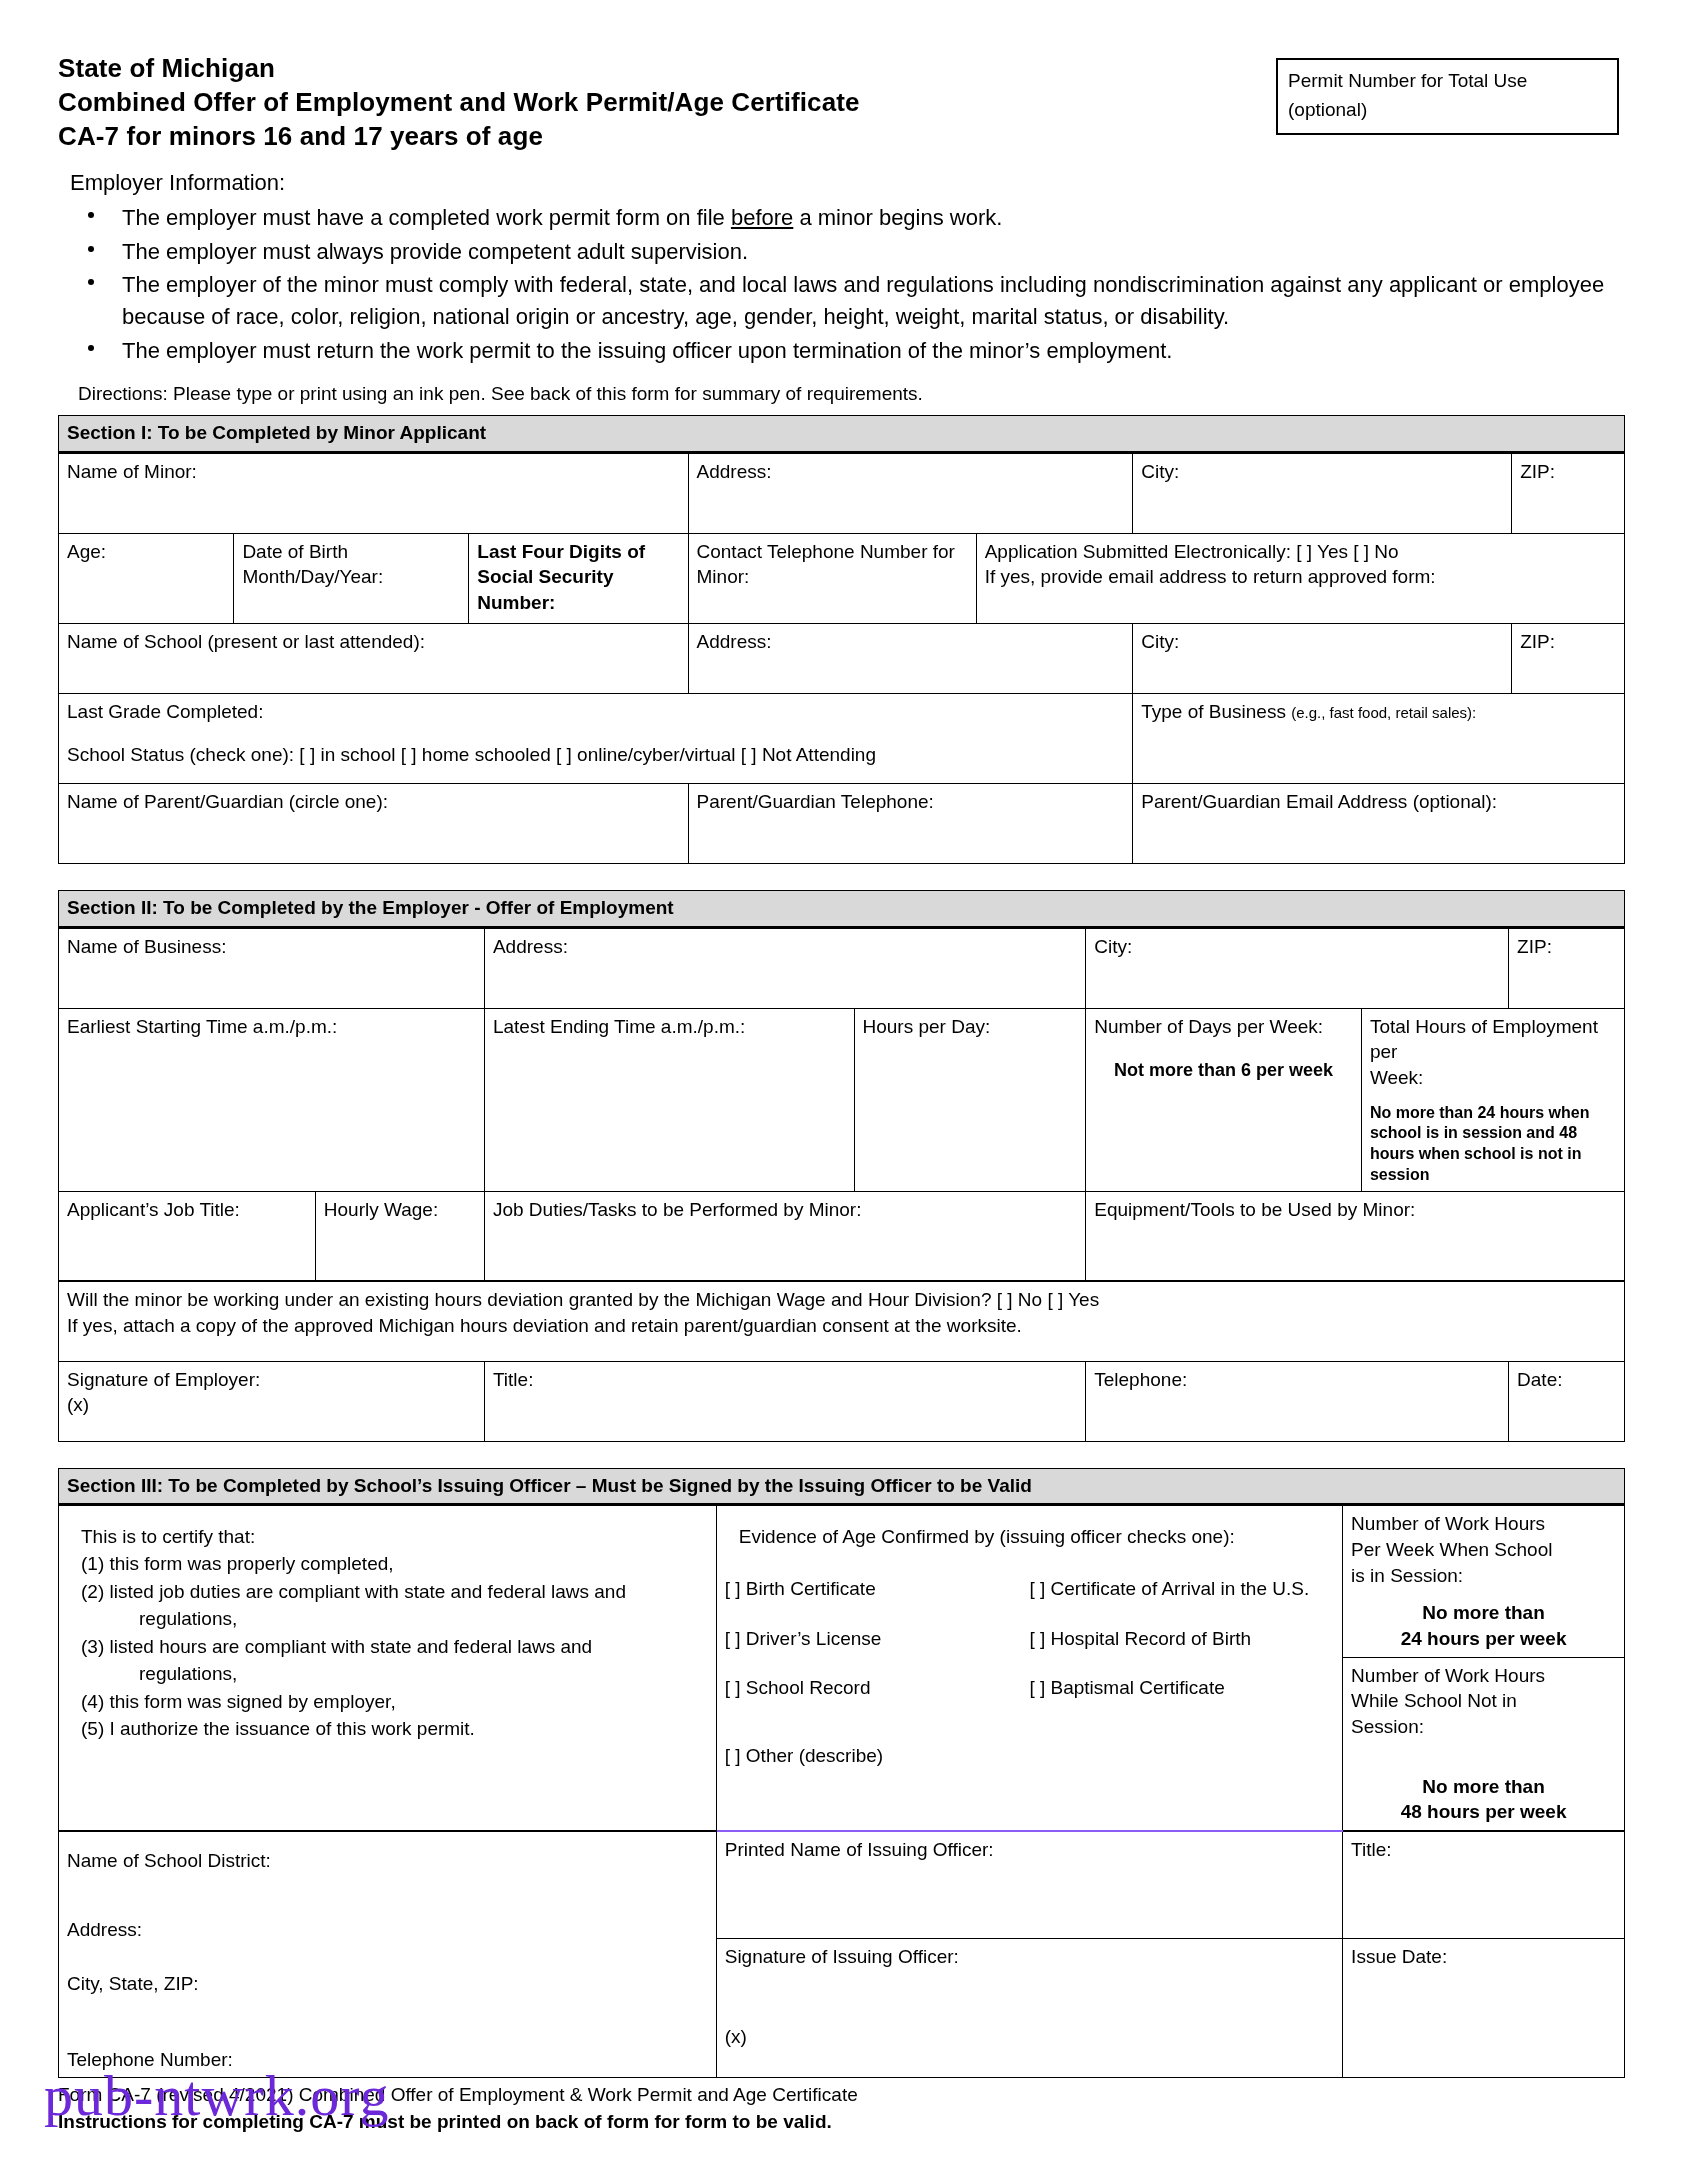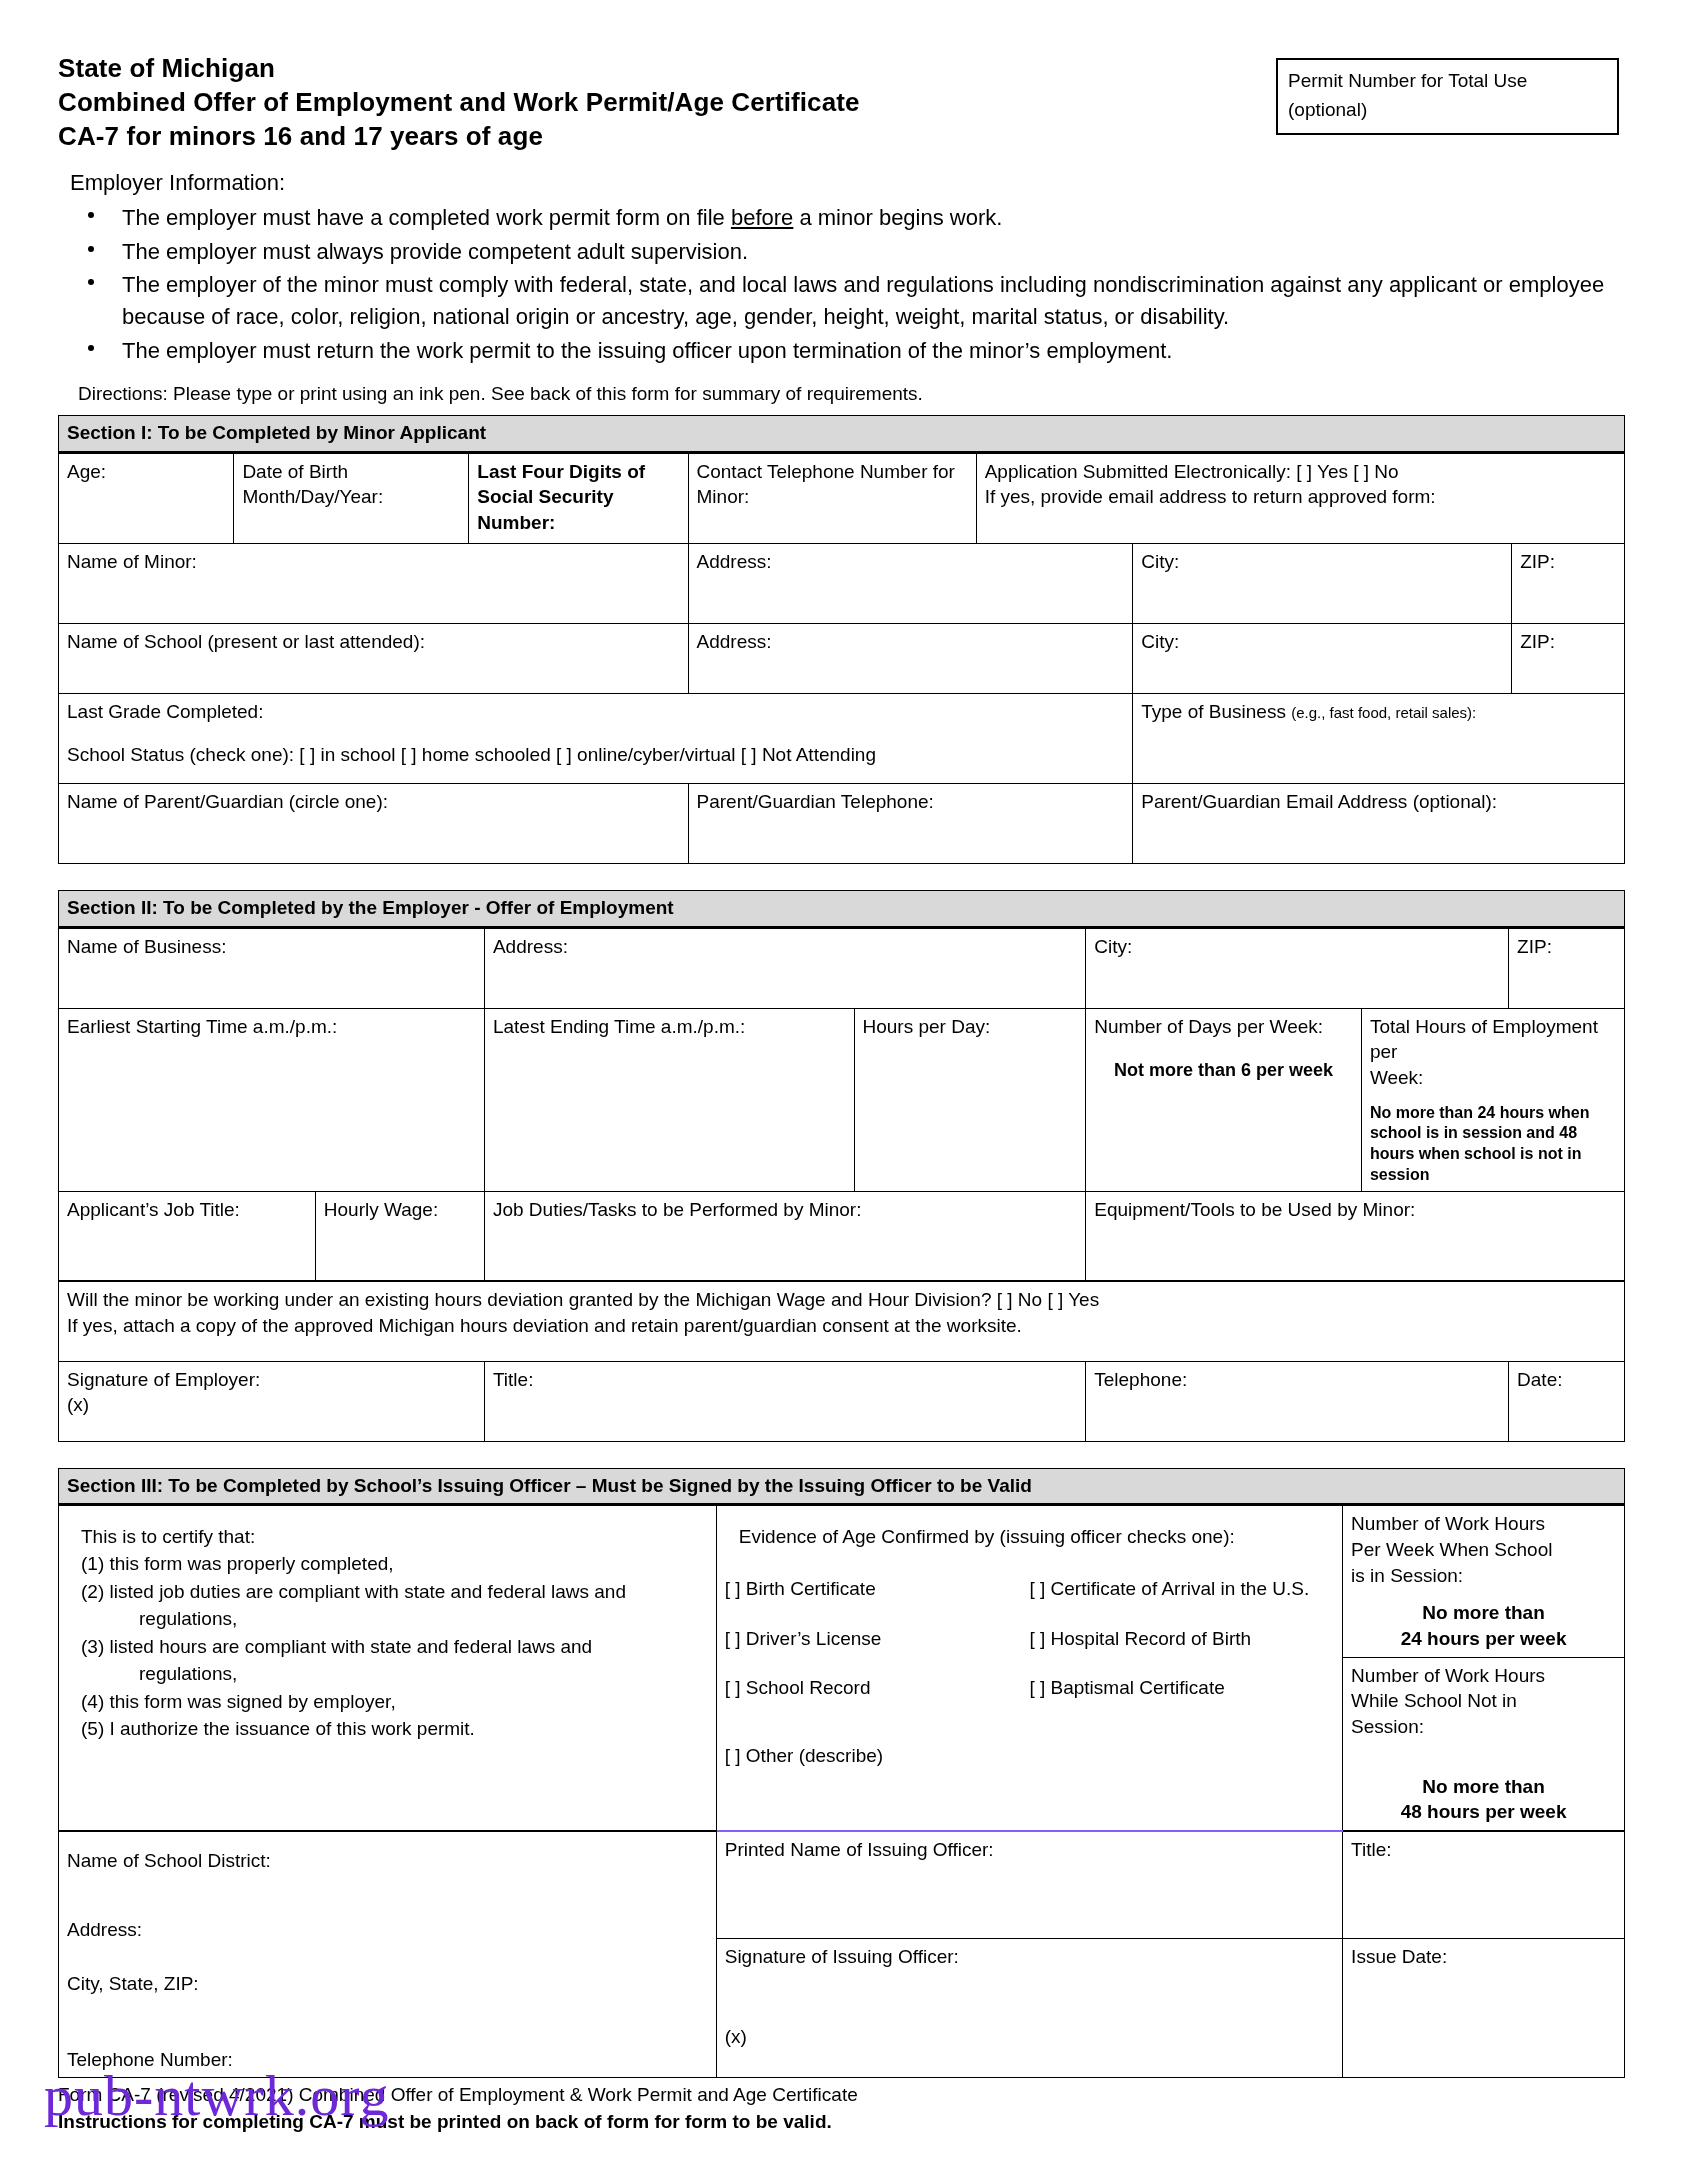--- a/index.html
+++ b/index.html
@@ -141,6 +141,20 @@
       </colgroup>
       <tbody>
           <tr>
+        <td class="h-80" colspan="3">
+              <span class="lbl">Name of Minor:</span>
+            </td>
+        <td colspan="3">
+              <span class="lbl">Address:</span>
+            </td>
+        <td colspan="2">
+              <span class="lbl">City:</span>
+            </td>
+        <td>
+              <span class="lbl">ZIP:</span>
+            </td>
+      </tr>
+      <tr>
         <td class="h-90">
               <span class="lbl">Age:</span>
             </td>
@@ -160,20 +174,6 @@
           <span class="lbl">Application Submitted Electronically: [  ] Yes   [  ] No</span>
           <span class="lbl">If yes, provide email address to return approved form:</span>
         </td>
-      </tr>
-      <tr>
-        <td class="h-80" colspan="3">
-              <span class="lbl">Name of Minor:</span>
-            </td>
-        <td colspan="3">
-              <span class="lbl">Address:</span>
-            </td>
-        <td colspan="2">
-              <span class="lbl">City:</span>
-            </td>
-        <td>
-              <span class="lbl">ZIP:</span>
-            </td>
       </tr>
       <tr>
         <td class="h-70" colspan="3">

